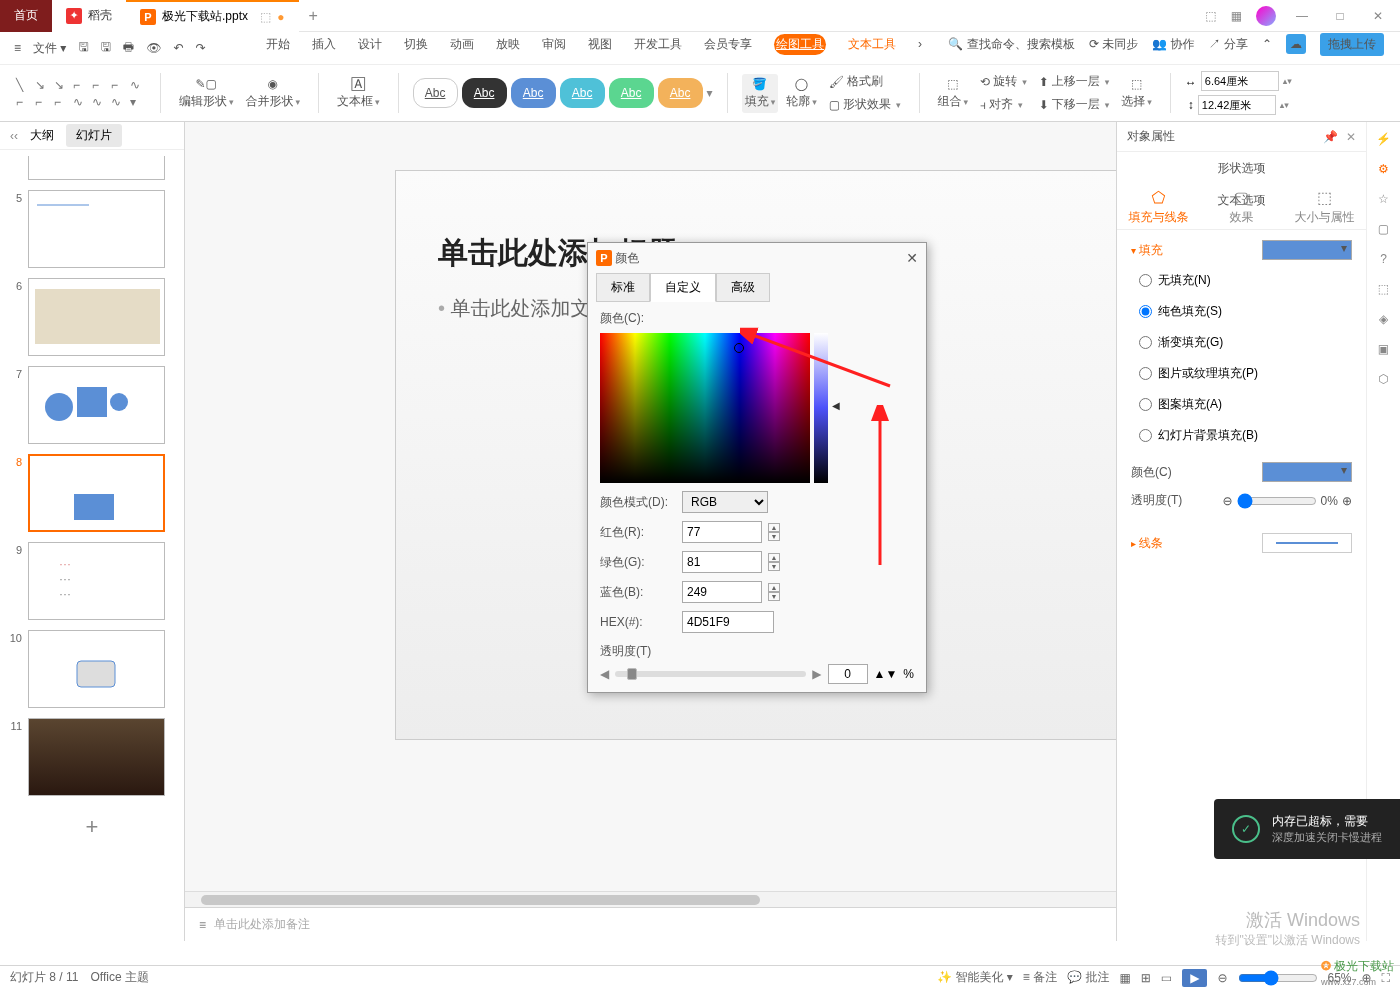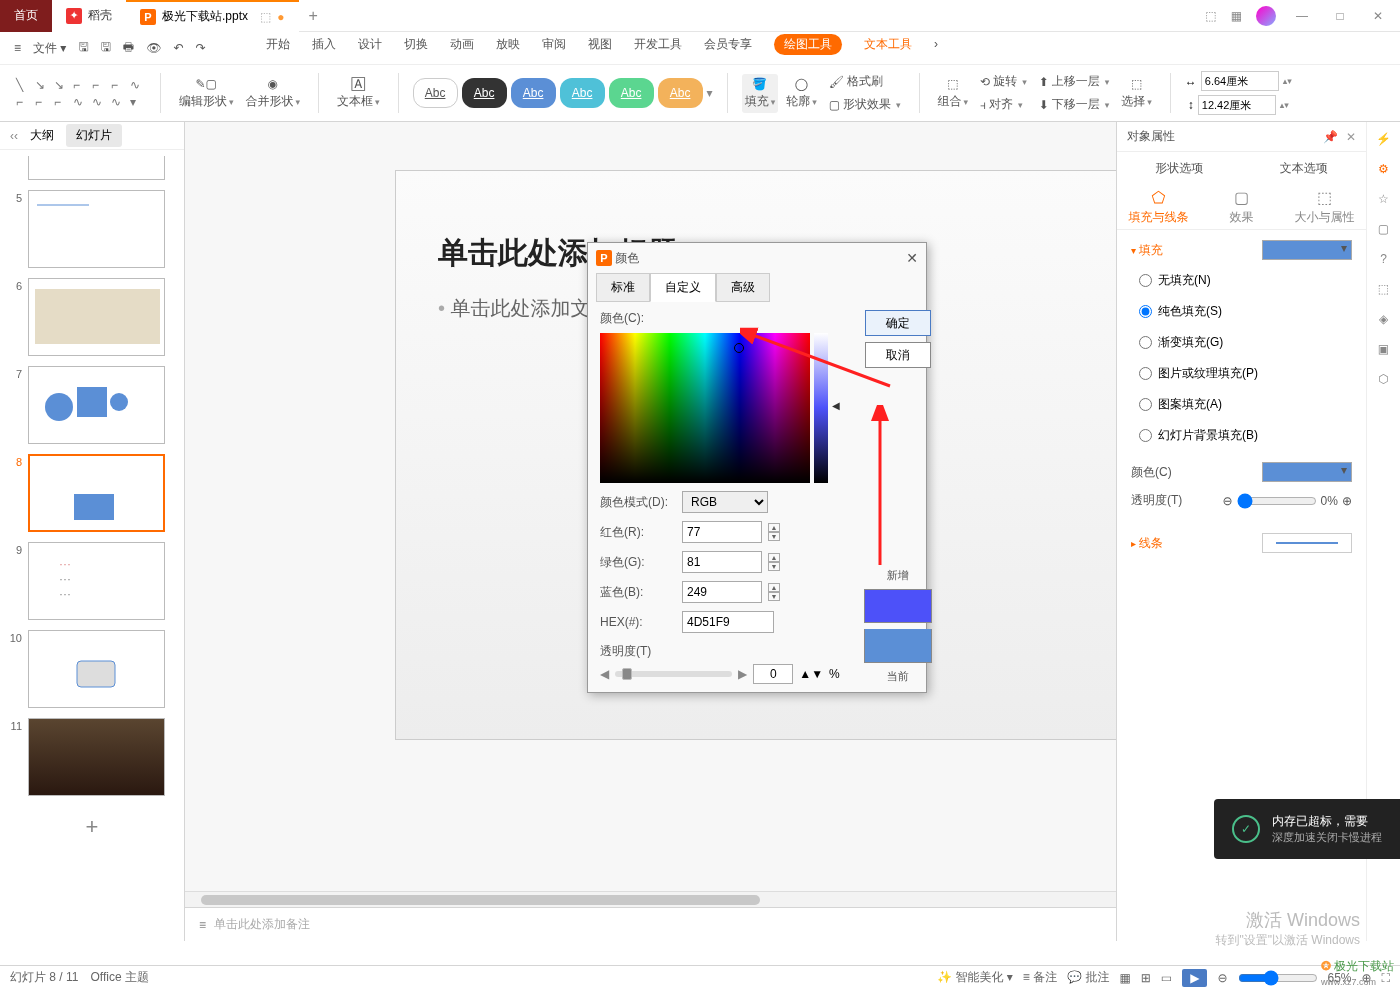--- a/index.html
+++ b/index.html
@@ -18,7 +18,7 @@
 .qat-item{padding:4px;cursor:pointer;}
 .menu-bar{height:24px;display:flex;align-items:center;padding:0 16px;gap:22px;background:#fff;}
 .menu-bar span{color:#555;cursor:pointer;}
-.menu-bar span.draw{background:#ff6a00;color:#fff;padding:2px 10px;border-radius:19px;}
+.menu-bar span.draw{background:#ff6a00;color:#fff;padding:2px 2px;border-radius:19px;text-decoration:underline;}
 .menu-bar span.txt{color:#ff6a00;}
 .menu-right{margin-left:auto;display:flex;align-items:center;gap:14px;color:#888;}
 .search-box{color:#aaa;}

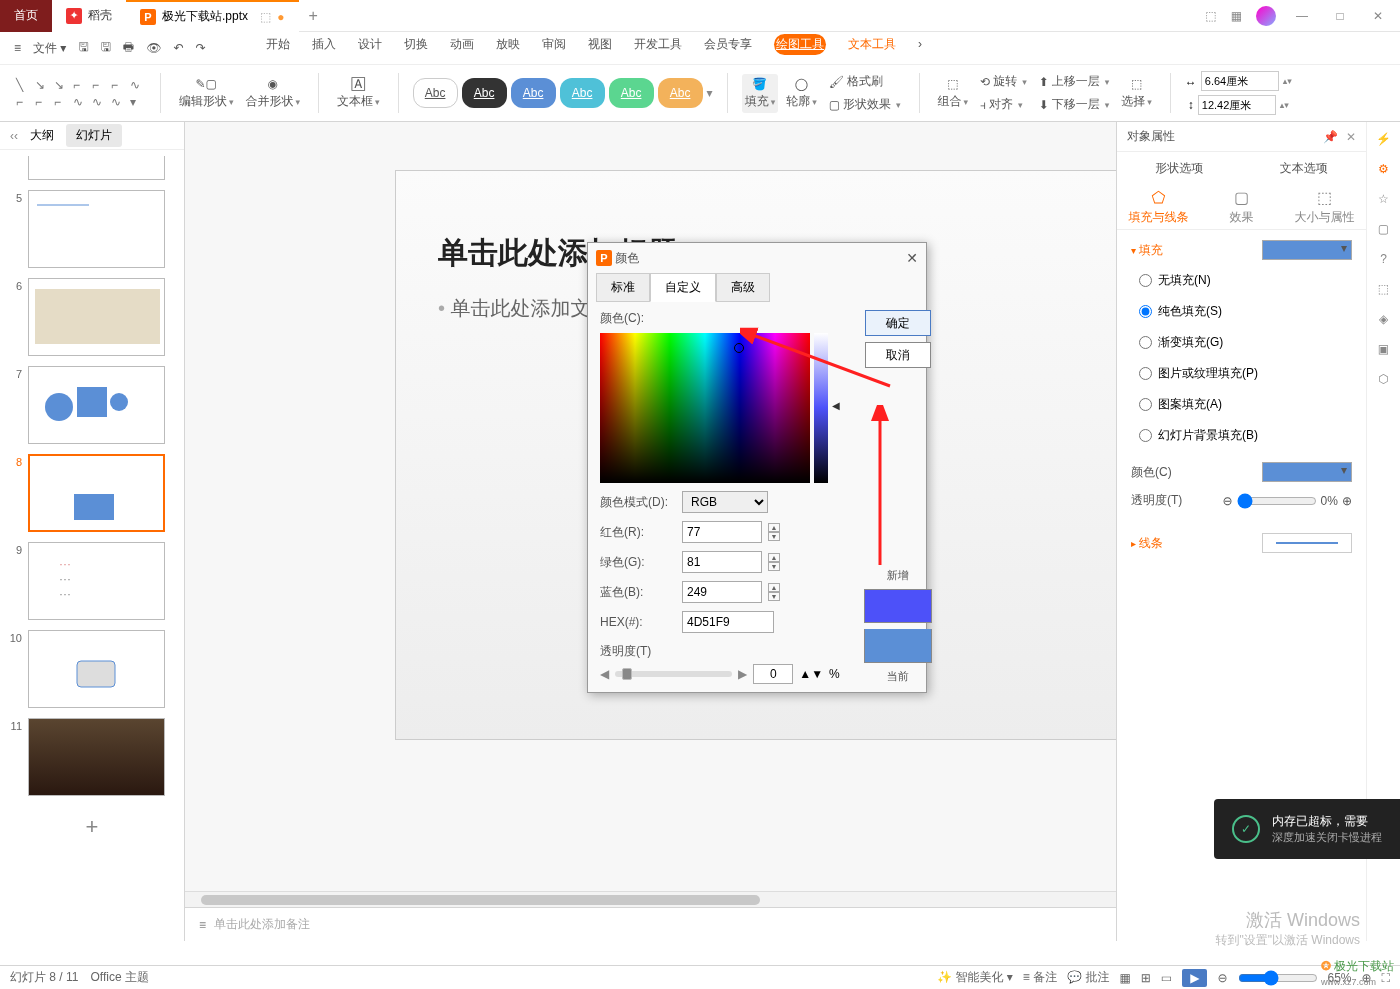--- a/index.html
+++ b/index.html
@@ -182,6 +182,15 @@
   <span class="draw">绘图工具</span>
   <span class="txt">文本工具</span>
   <span>›</span>
+  <div class="menu-right">
+    <span class="search-box">🔍 <span>查找命令、搜索模板</span></span>
+    <span>⟳ <span>未同步</span></span>
+    <span>👥 <span>协作</span></span>
+    <span>↗ <span>分享</span></span>
+    <span>⌃</span>
+    <span class="cloud">☁</span>
+    <span class="upload-btn">拖拽上传</span>
+  </div>
 </div>
 
 <div class="ribbon" style="margin-top:0px">

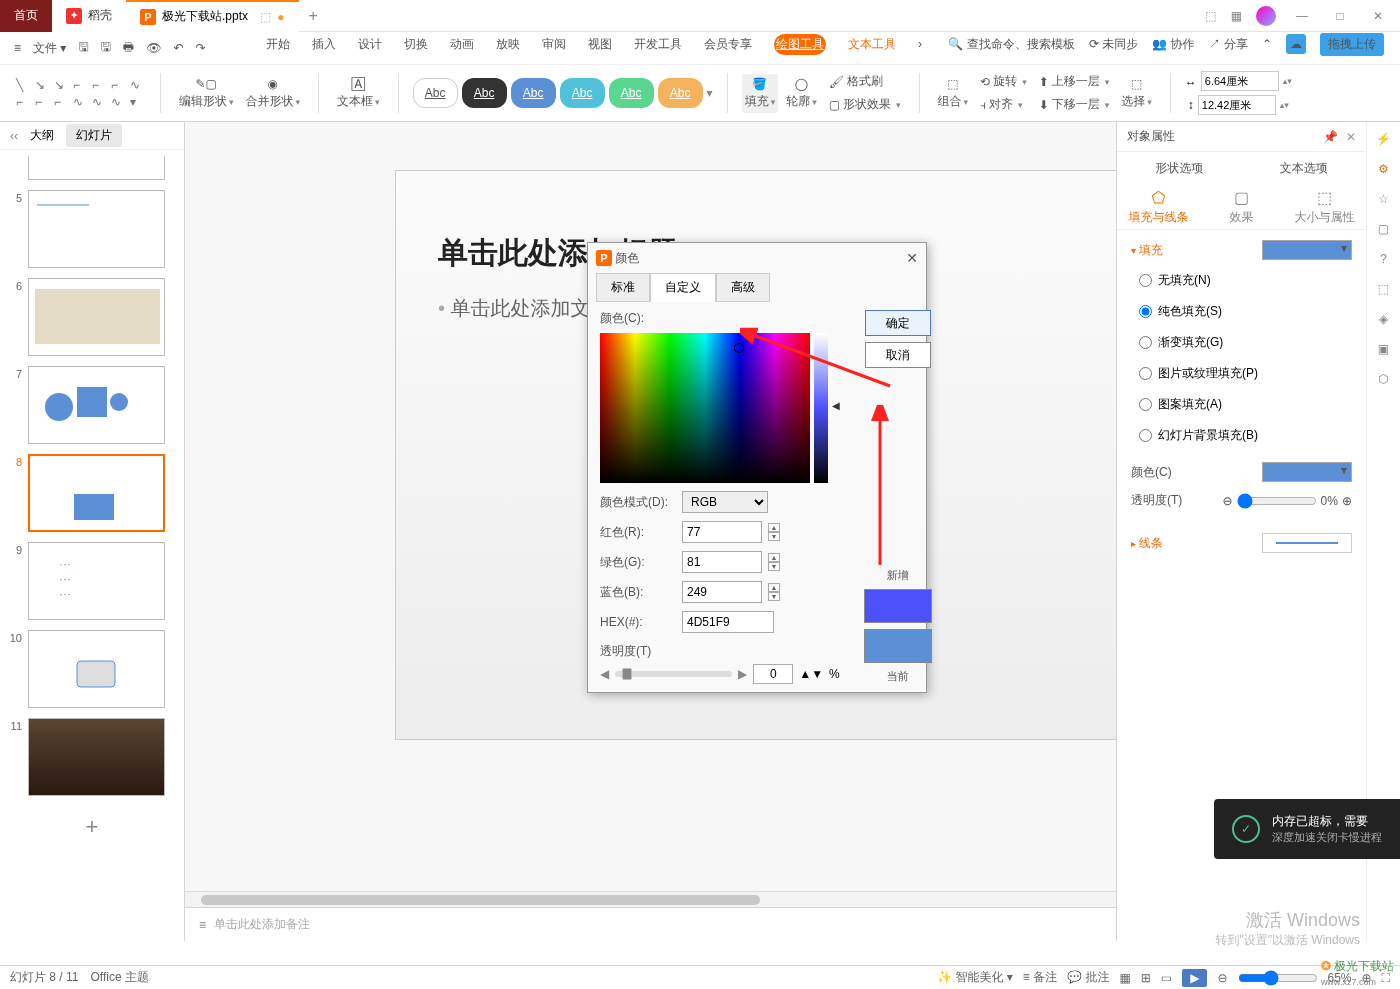--- a/index.html
+++ b/index.html
@@ -65,7 +65,7 @@
 .prop-pane{width:250px;border-left:1px solid #d5d5d5;background:#fff;display:flex;flex-direction:column;}
 .prop-header{height:30px;display:flex;align-items:center;justify-content:space-between;padding:0 10px;border-bottom:1px solid #eee;color:#555;}
 .prop-header .icons{display:flex;gap:8px;color:#999;}
-.prop-tabs{display:flex;height:32px;}
+.prop-tabs{display:flex;height:32px;flex-direction:column;}
 .prop-tabs div{flex:1;text-align:center;line-height:32px;color:#555;cursor:pointer;}
 .prop-sub{display:flex;height:46px;border-bottom:1px solid #eee;}
 .prop-sub div{flex:1;display:flex;flex-direction:column;align-items:center;justify-content:center;gap:2px;color:#888;cursor:pointer;font-size:11px;}

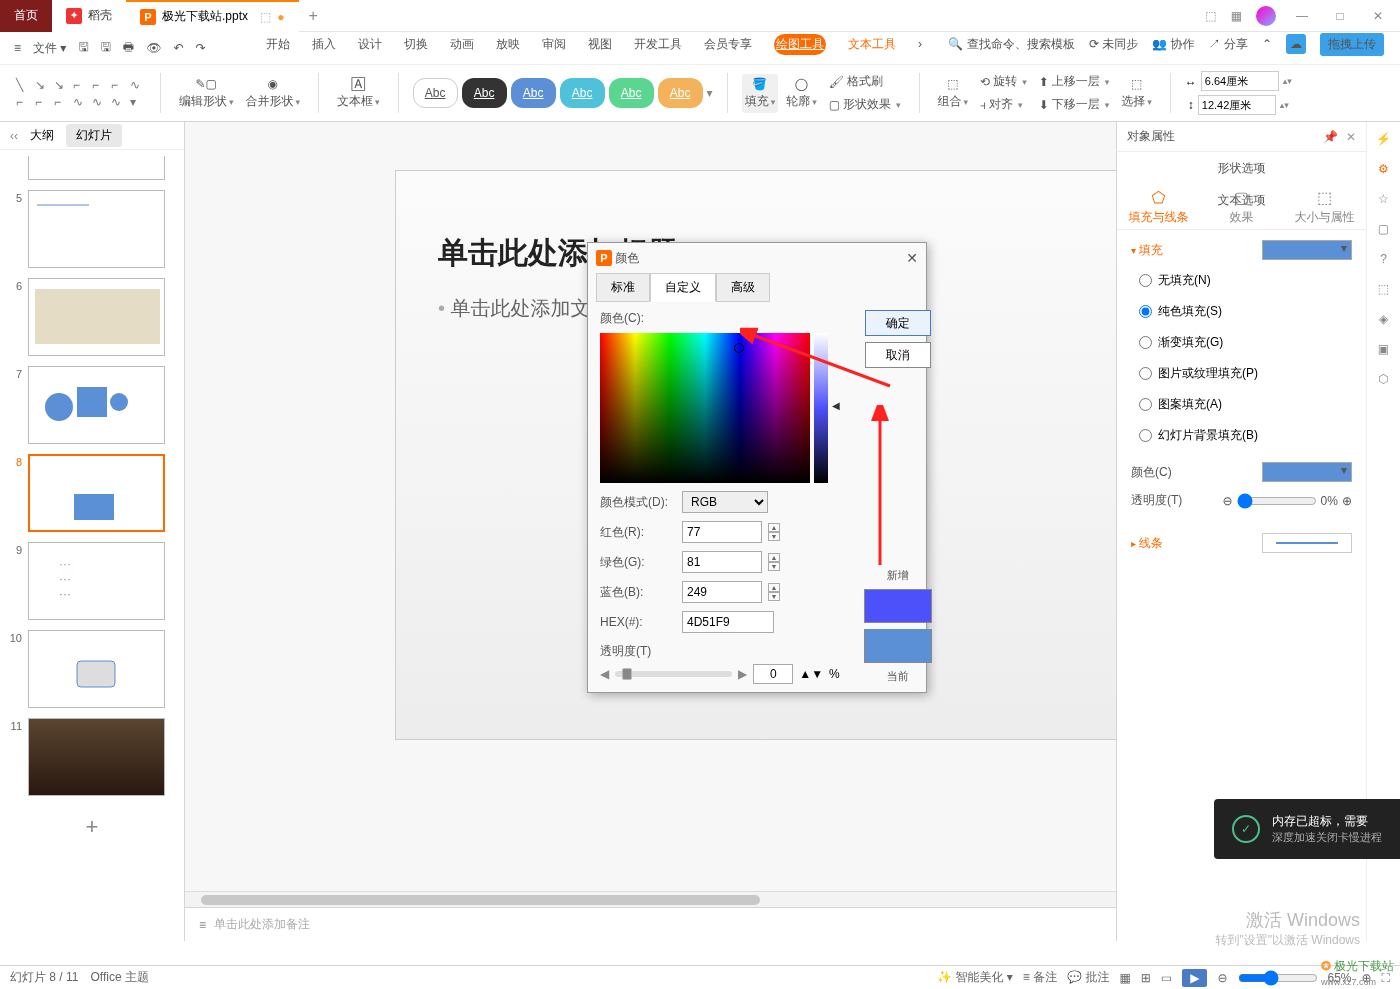--- a/index.html
+++ b/index.html
@@ -547,15 +547,6 @@
         <span>%</span>
       </div>
     </div>
-    <div class="dlg-right">
-      <button class="dlg-btn primary">确定</button>
-      <button class="dlg-btn">取消</button>
-      <div style="flex:1"></div>
-      <div class="color-lbl">新增</div>
-      <div class="new-color"></div>
-      <div class="cur-color"></div>
-      <div class="color-lbl">当前</div>
-    </div>
   </div>
 </div>
 

